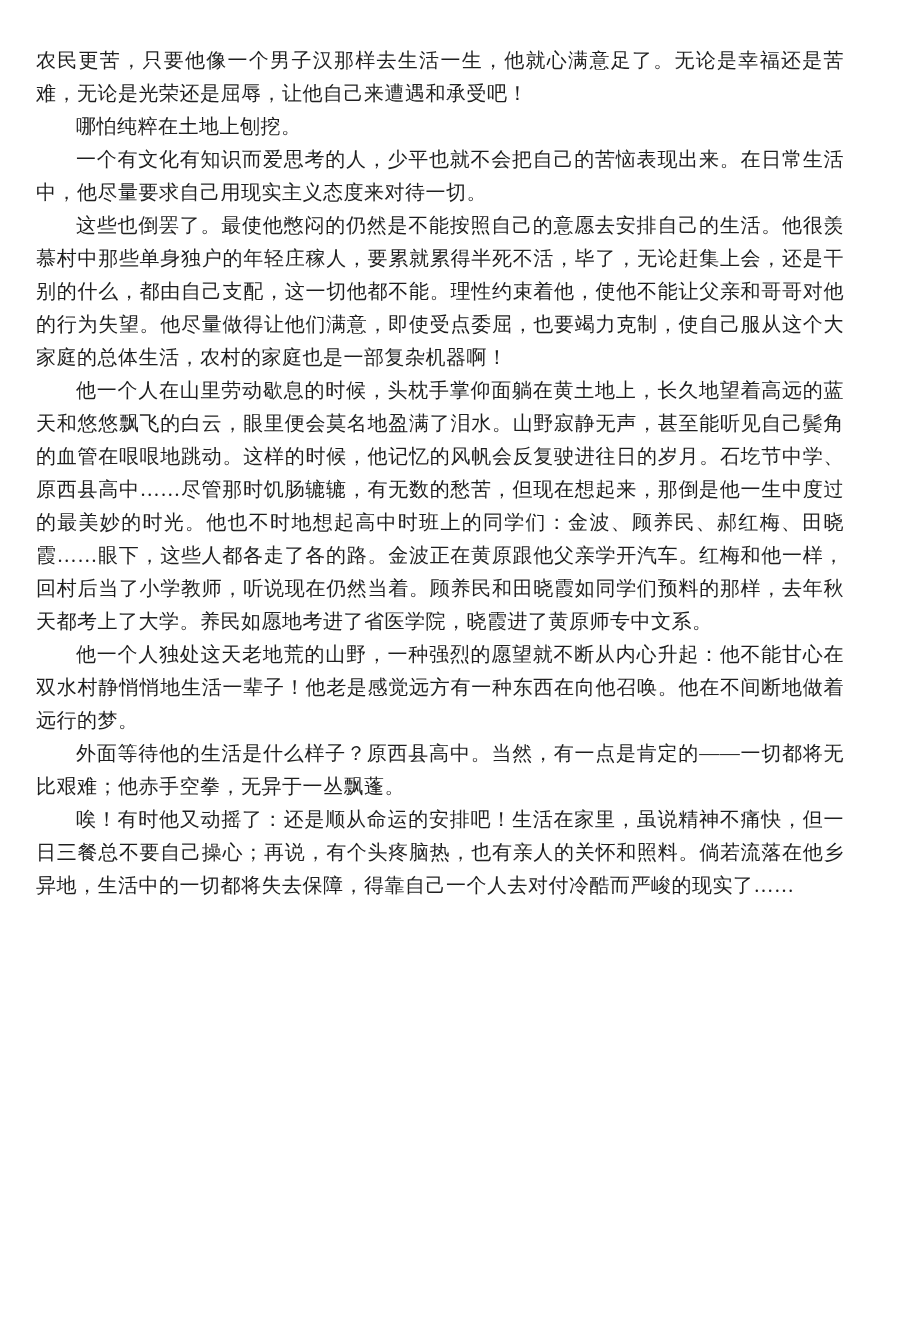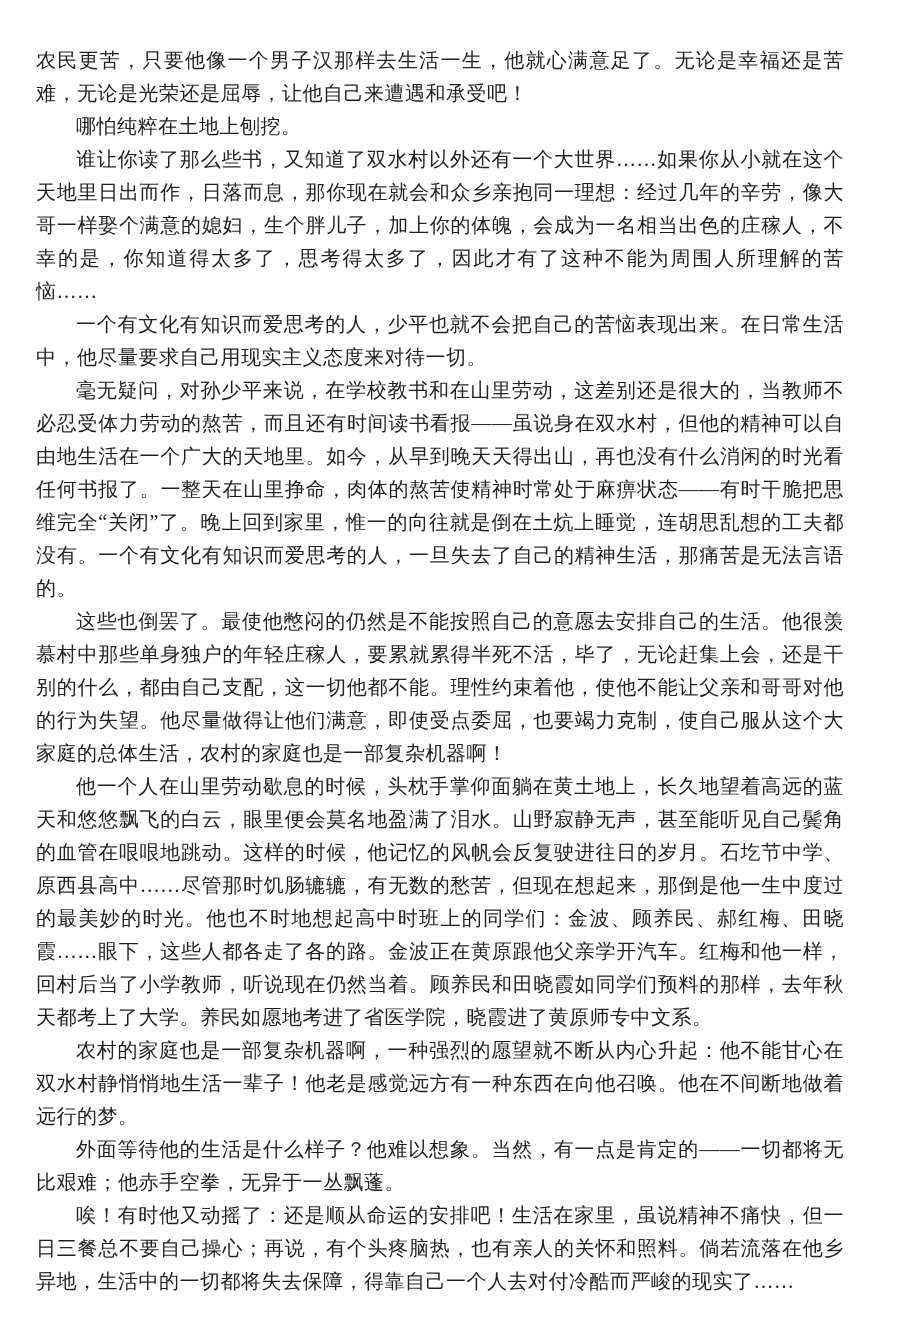--- a/index.html
+++ b/index.html
@@ -38,7 +38,6 @@
 <div class="page">
   <p class="noindent">农民更苦，只要他像一个男子汉那样去生活一生，他就心满意足了。无论是幸福还是苦难，无论是光荣还是屈辱，让他自己来遭遇和承受吧！</p>
   <p>哪怕纯粹在土地上刨挖。</p>
-  <p>谁让你读了那么些书，又知道了双水村以外还有一个大世界……如果你从小就在这个天地里日出而作，日落而息，那你现在就会和众乡亲抱同一理想：经过几年的辛劳，像大哥一样娶个满意的媳妇，生个胖儿子，加上你的体魄，会成为一名相当出色的庄稼人，不幸的是，你知道得太多了，思考得太多了，因此才有了这种不能为周围人所理解的苦恼……</p>
   <p>一个有文化有知识而爱思考的人，少平也就不会把自己的苦恼表现出来。在日常生活中，他尽量要求自己用现实主义态度来对待一切。</p>
   <p>毫无疑问，对孙少平来说，在学校教书和在山里劳动，这差别还是很大的，当教师不必忍受体力劳动的熬苦，而且还有时间读书看报——虽说身在双水村，但他的精神可以自由地生活在一个广大的天地里。如今，从早到晚天天得出山，再也没有什么消闲的时光看任何书报了。一整天在山里挣命，肉体的熬苦使精神时常处于麻痹状态——有时干脆把思维完全“关闭”了。晚上回到家里，惟一的向往就是倒在土炕上睡觉，连胡思乱想的工夫都没有。一个有文化有知识而爱思考的人，一旦失去了自己的精神生活，那痛苦是无法言语的。</p>
   <p>这些也倒罢了。最使他憋闷的仍然是不能按照自己的意愿去安排自己的生活。他很羡慕村中那些单身独户的年轻庄稼人，要累就累得半死不活，毕了，无论赶集上会，还是干别的什么，都由自己支配，这一切他都不能。理性约束着他，使他不能让父亲和哥哥对他的行为失望。他尽量做得让他们满意，即使受点委屈，也要竭力克制，使自己服从这个大家庭的总体生活，农村的家庭也是一部复杂机器啊！</p>

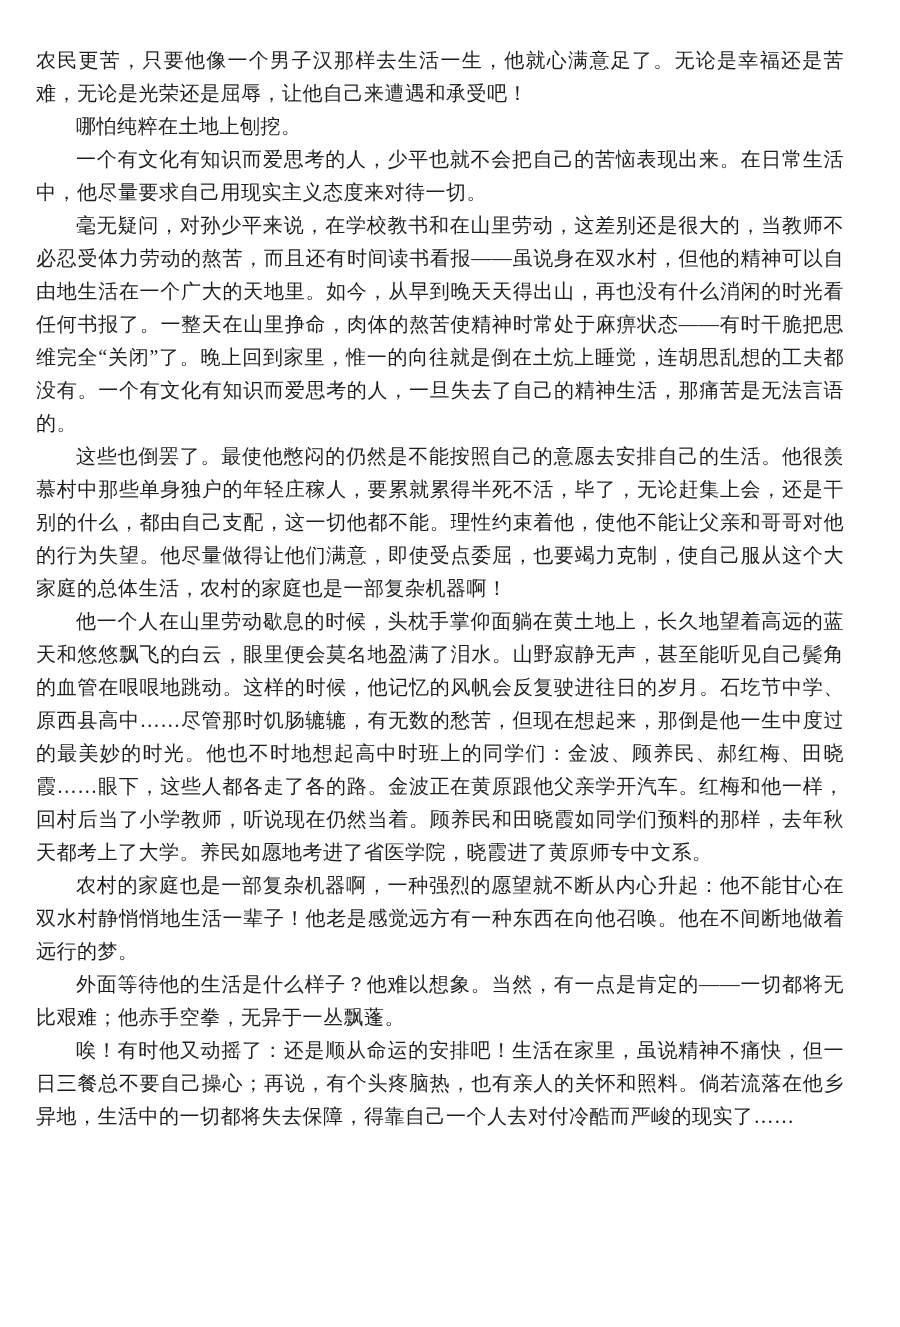--- a/index.html
+++ b/index.html
@@ -39,7 +39,6 @@
   <p class="noindent">农民更苦，只要他像一个男子汉那样去生活一生，他就心满意足了。无论是幸福还是苦难，无论是光荣还是屈辱，让他自己来遭遇和承受吧！</p>
   <p>哪怕纯粹在土地上刨挖。</p>
   <p>一个有文化有知识而爱思考的人，少平也就不会把自己的苦恼表现出来。在日常生活中，他尽量要求自己用现实主义态度来对待一切。</p>
-  <p>毫无疑问，对孙少平来说，在学校教书和在山里劳动，这差别还是很大的，当教师不必忍受体力劳动的熬苦，而且还有时间读书看报——虽说身在双水村，但他的精神可以自由地生活在一个广大的天地里。如今，从早到晚天天得出山，再也没有什么消闲的时光看任何书报了。一整天在山里挣命，肉体的熬苦使精神时常处于麻痹状态——有时干脆把思维完全“关闭”了。晚上回到家里，惟一的向往就是倒在土炕上睡觉，连胡思乱想的工夫都没有。一个有文化有知识而爱思考的人，一旦失去了自己的精神生活，那痛苦是无法言语的。</p>
   <p>这些也倒罢了。最使他憋闷的仍然是不能按照自己的意愿去安排自己的生活。他很羡慕村中那些单身独户的年轻庄稼人，要累就累得半死不活，毕了，无论赶集上会，还是干别的什么，都由自己支配，这一切他都不能。理性约束着他，使他不能让父亲和哥哥对他的行为失望。他尽量做得让他们满意，即使受点委屈，也要竭力克制，使自己服从这个大家庭的总体生活，农村的家庭也是一部复杂机器啊！</p>
   <p>他一个人在山里劳动歇息的时候，头枕手掌仰面躺在黄土地上，长久地望着高远的蓝天和悠悠飘飞的白云，眼里便会莫名地盈满了泪水。山野寂静无声，甚至能听见自己鬓角的血管在哏哏地跳动。这样的时候，他记忆的风帆会反复驶进往日的岁月。石圪节中学、原西县高中……尽管那时饥肠辘辘，有无数的愁苦，但现在想起来，那倒是他一生中度过的最美妙的时光。他也不时地想起高中时班上的同学们：金波、顾养民、郝红梅、田晓霞……眼下，这些人都各走了各的路。金波正在黄原跟他父亲学开汽车。红梅和他一样，回村后当了小学教师，听说现在仍然当着。顾养民和田晓霞如同学们预料的那样，去年秋天都考上了大学。养民如愿地考进了省医学院，晓霞进了黄原师专中文系。</p>
   <p>农村的家庭也是一部复杂机器啊，一种强烈的愿望就不断从内心升起：他不能甘心在双水村静悄悄地生活一辈子！他老是感觉远方有一种东西在向他召唤。他在不间断地做着远行的梦。</p>

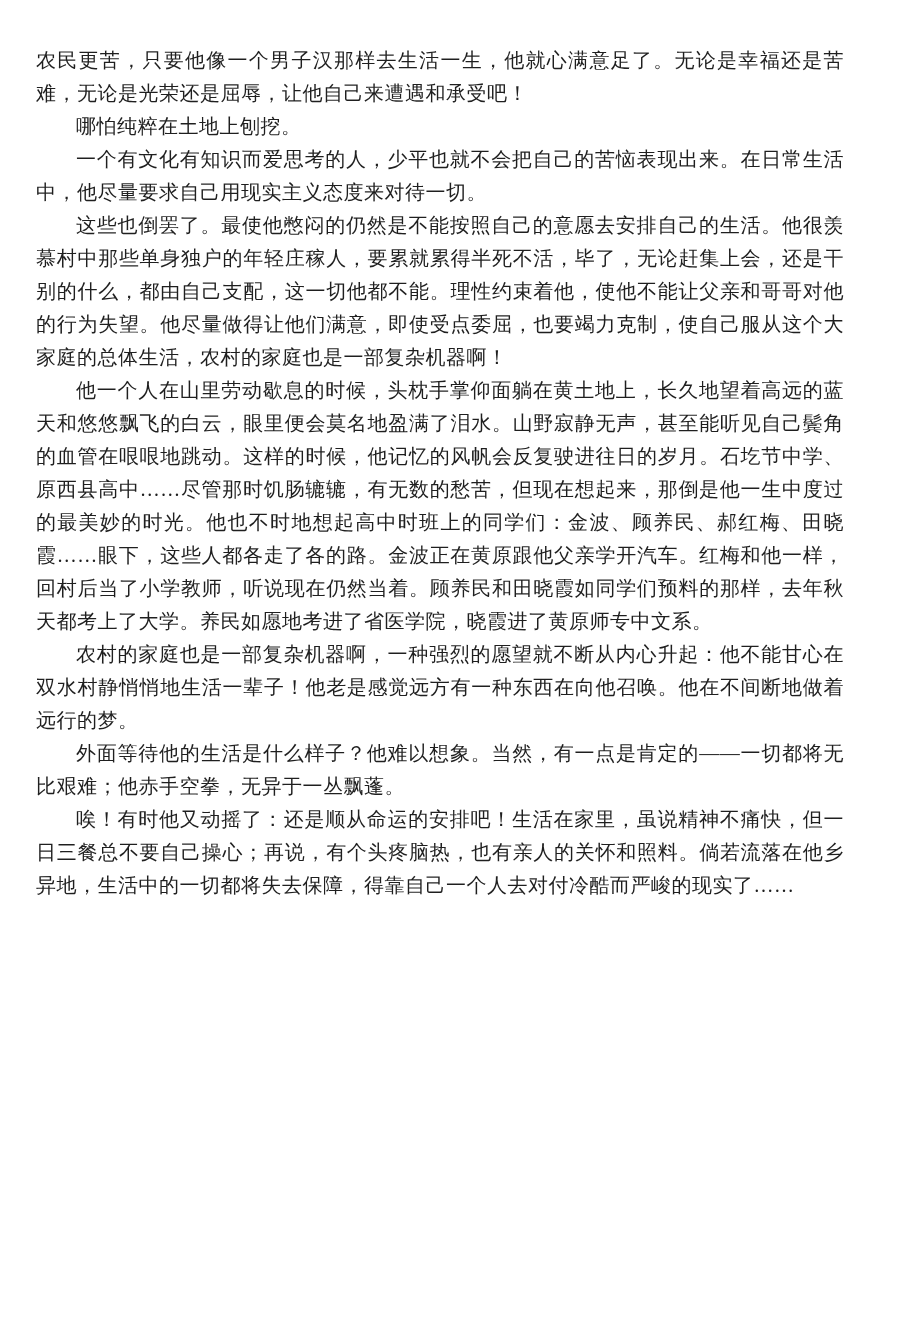--- a/index.html
+++ b/index.html
@@ -41,7 +41,7 @@
   <p>一个有文化有知识而爱思考的人，少平也就不会把自己的苦恼表现出来。在日常生活中，他尽量要求自己用现实主义态度来对待一切。</p>
   <p>这些也倒罢了。最使他憋闷的仍然是不能按照自己的意愿去安排自己的生活。他很羡慕村中那些单身独户的年轻庄稼人，要累就累得半死不活，毕了，无论赶集上会，还是干别的什么，都由自己支配，这一切他都不能。理性约束着他，使他不能让父亲和哥哥对他的行为失望。他尽量做得让他们满意，即使受点委屈，也要竭力克制，使自己服从这个大家庭的总体生活，农村的家庭也是一部复杂机器啊！</p>
   <p>他一个人在山里劳动歇息的时候，头枕手掌仰面躺在黄土地上，长久地望着高远的蓝天和悠悠飘飞的白云，眼里便会莫名地盈满了泪水。山野寂静无声，甚至能听见自己鬓角的血管在哏哏地跳动。这样的时候，他记忆的风帆会反复驶进往日的岁月。石圪节中学、原西县高中……尽管那时饥肠辘辘，有无数的愁苦，但现在想起来，那倒是他一生中度过的最美妙的时光。他也不时地想起高中时班上的同学们：金波、顾养民、郝红梅、田晓霞……眼下，这些人都各走了各的路。金波正在黄原跟他父亲学开汽车。红梅和他一样，回村后当了小学教师，听说现在仍然当着。顾养民和田晓霞如同学们预料的那样，去年秋天都考上了大学。养民如愿地考进了省医学院，晓霞进了黄原师专中文系。</p>
-  <p>农村的家庭也是一部复杂机器啊，一种强烈的愿望就不断从内心升起：他不能甘心在双水村静悄悄地生活一辈子！他老是感觉远方有一种东西在向他召唤。他在不间断地做着远行的梦。</p>
+  <p>他一个人独处这天老地荒的山野，一种强烈的愿望就不断从内心升起：他不能甘心在双水村静悄悄地生活一辈子！他老是感觉远方有一种东西在向他召唤。他在不间断地做着远行的梦。</p>
   <p>外面等待他的生活是什么样子？他难以想象。当然，有一点是肯定的——一切都将无比艰难；他赤手空拳，无异于一丛飘蓬。</p>
   <p>唉！有时他又动摇了：还是顺从命运的安排吧！生活在家里，虽说精神不痛快，但一日三餐总不要自己操心；再说，有个头疼脑热，也有亲人的关怀和照料。倘若流落在他乡异地，生活中的一切都将失去保障，得靠自己一个人去对付冷酷而严峻的现实了……</p>
 

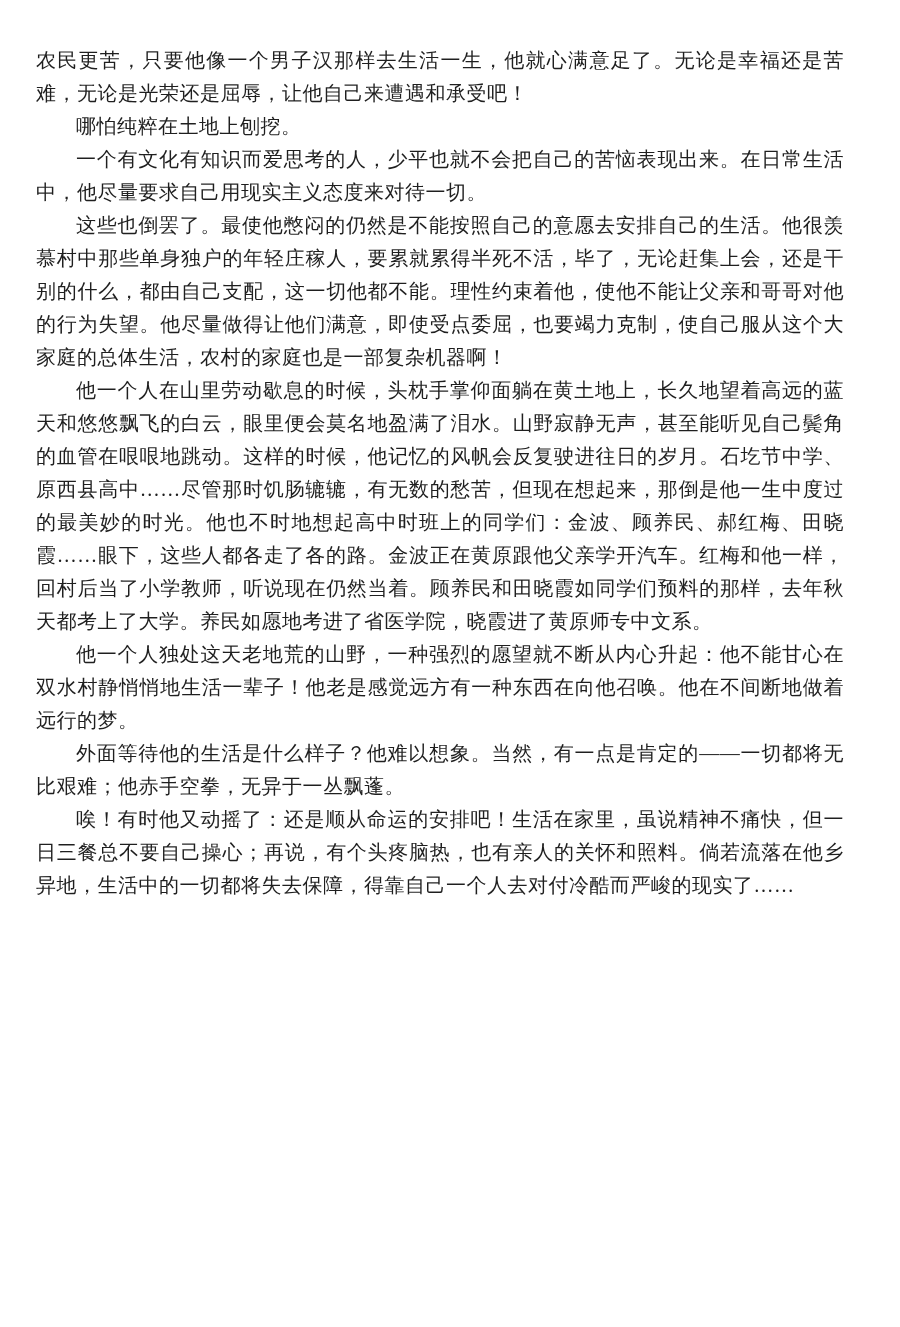--- a/index.html
+++ b/index.html
@@ -42,7 +42,7 @@
   <p>这些也倒罢了。最使他憋闷的仍然是不能按照自己的意愿去安排自己的生活。他很羡慕村中那些单身独户的年轻庄稼人，要累就累得半死不活，毕了，无论赶集上会，还是干别的什么，都由自己支配，这一切他都不能。理性约束着他，使他不能让父亲和哥哥对他的行为失望。他尽量做得让他们满意，即使受点委屈，也要竭力克制，使自己服从这个大家庭的总体生活，农村的家庭也是一部复杂机器啊！</p>
   <p>他一个人在山里劳动歇息的时候，头枕手掌仰面躺在黄土地上，长久地望着高远的蓝天和悠悠飘飞的白云，眼里便会莫名地盈满了泪水。山野寂静无声，甚至能听见自己鬓角的血管在哏哏地跳动。这样的时候，他记忆的风帆会反复驶进往日的岁月。石圪节中学、原西县高中……尽管那时饥肠辘辘，有无数的愁苦，但现在想起来，那倒是他一生中度过的最美妙的时光。他也不时地想起高中时班上的同学们：金波、顾养民、郝红梅、田晓霞……眼下，这些人都各走了各的路。金波正在黄原跟他父亲学开汽车。红梅和他一样，回村后当了小学教师，听说现在仍然当着。顾养民和田晓霞如同学们预料的那样，去年秋天都考上了大学。养民如愿地考进了省医学院，晓霞进了黄原师专中文系。</p>
   <p>他一个人独处这天老地荒的山野，一种强烈的愿望就不断从内心升起：他不能甘心在双水村静悄悄地生活一辈子！他老是感觉远方有一种东西在向他召唤。他在不间断地做着远行的梦。</p>
-  <p>外面等待他的生活是什么样子？他难以想象。当然，有一点是肯定的——一切都将无比艰难；他赤手空拳，无异于一丛飘蓬。</p>
+  <p>外面等待他的生活是什么样子？原西县高中。当然，有一点是肯定的——一切都将无比艰难；他赤手空拳，无异于一丛飘蓬。</p>
   <p>唉！有时他又动摇了：还是顺从命运的安排吧！生活在家里，虽说精神不痛快，但一日三餐总不要自己操心；再说，有个头疼脑热，也有亲人的关怀和照料。倘若流落在他乡异地，生活中的一切都将失去保障，得靠自己一个人去对付冷酷而严峻的现实了……</p>
 
 </div>

